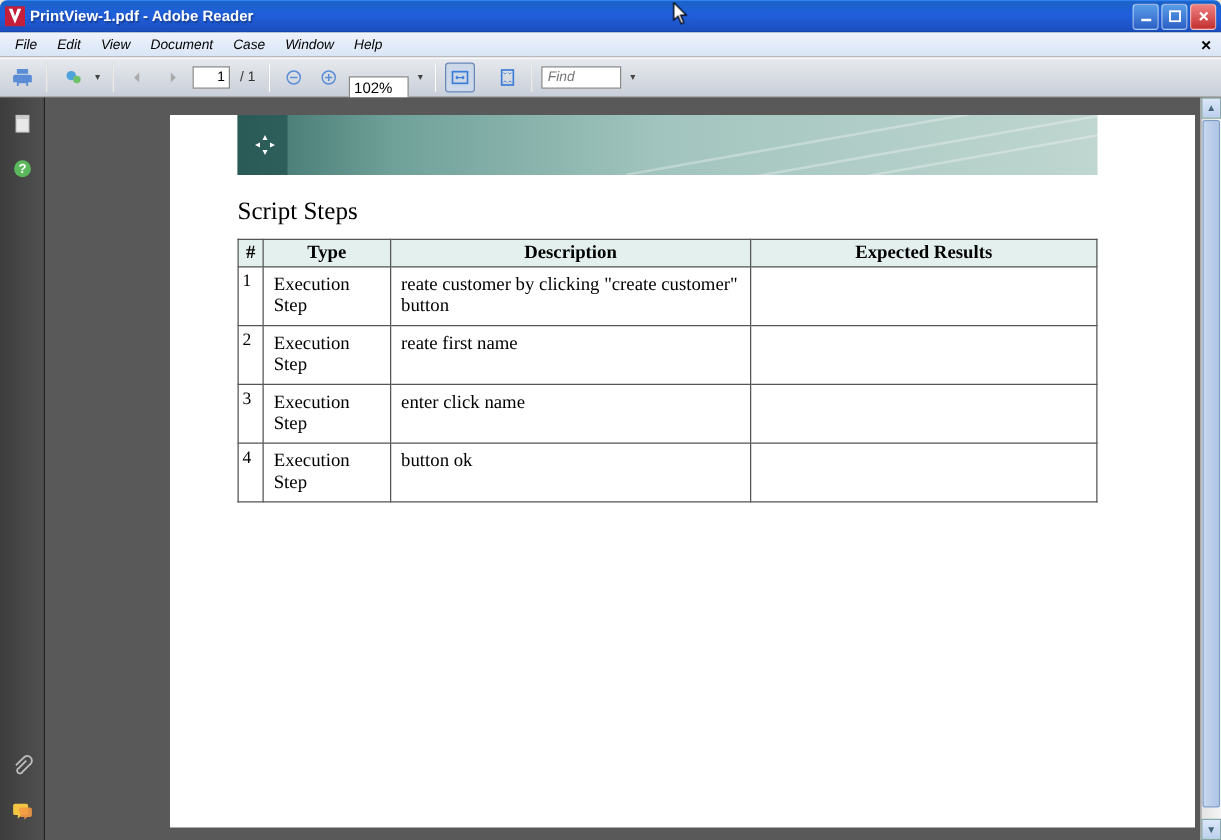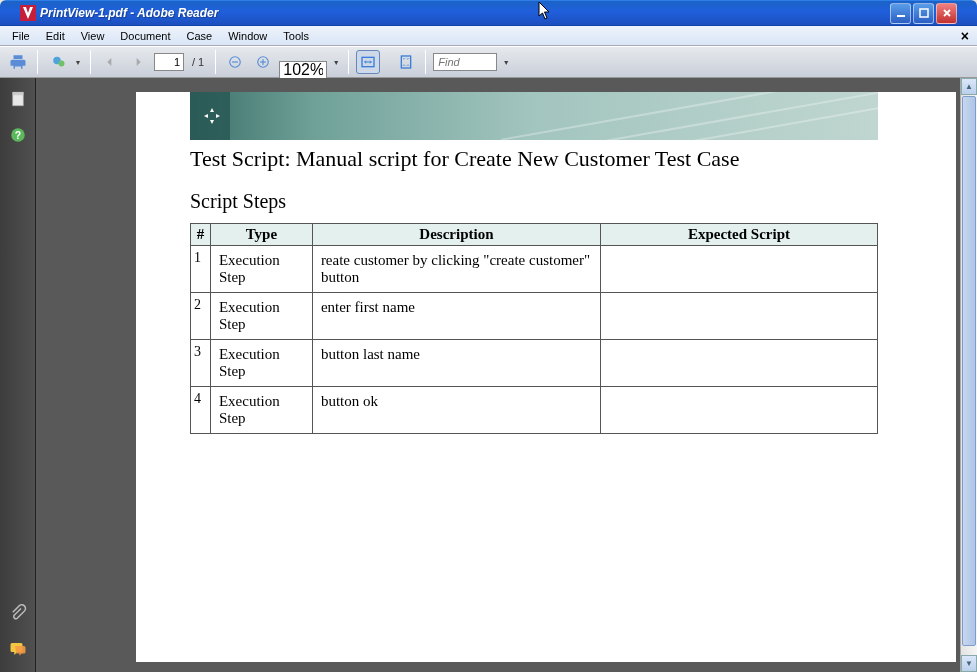--- a/index.html
+++ b/index.html
@@ -18,10 +18,9 @@
       display: flex;
       align-items: center;
       color: #fff;
-      padding: 0 20px;
+      padding: 0 4px;
       border-top-left-radius: 6px;
       border-top-right-radius: 6px;
-      font-style: italic;
     }
     .titlebar .app-icon {
       width: 16px; height: 16px;

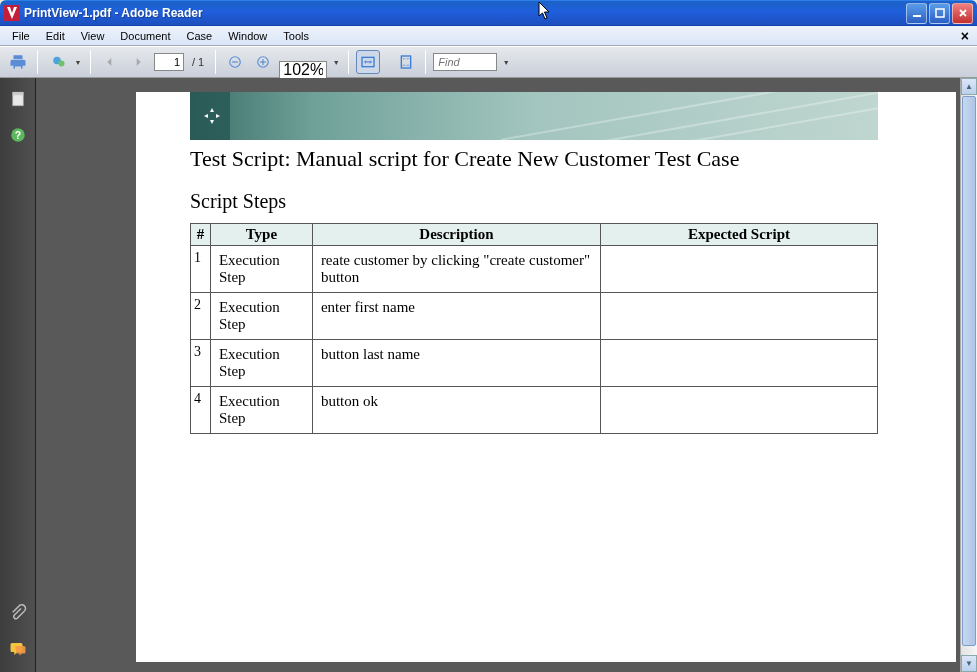--- a/index.html
+++ b/index.html
@@ -56,6 +56,7 @@
       padding: 2px 8px;
       cursor: default;
       color: #000;
+      font-style: italic;
     }
     .menubar .close-doc {
       margin-left: auto;

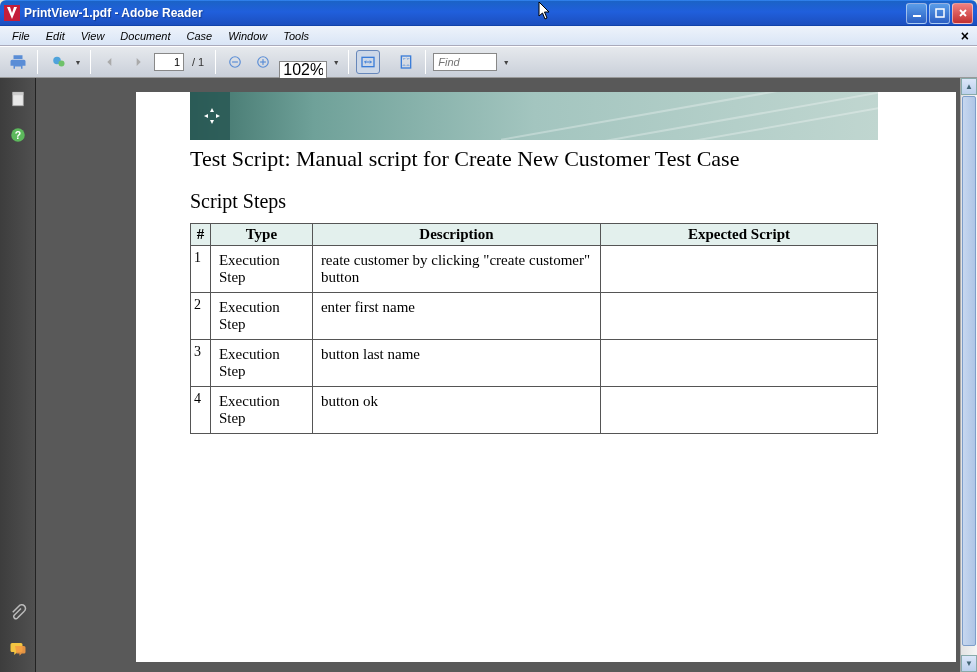--- a/index.html
+++ b/index.html
@@ -315,7 +315,7 @@
   <div class="menu-item">Document</div>
   <div class="menu-item">Case</div>
   <div class="menu-item">Window</div>
-  <div class="menu-item">Tools</div>
+  <div class="menu-item">Help</div>
   <div class="close-doc">×</div>
 </div>
 

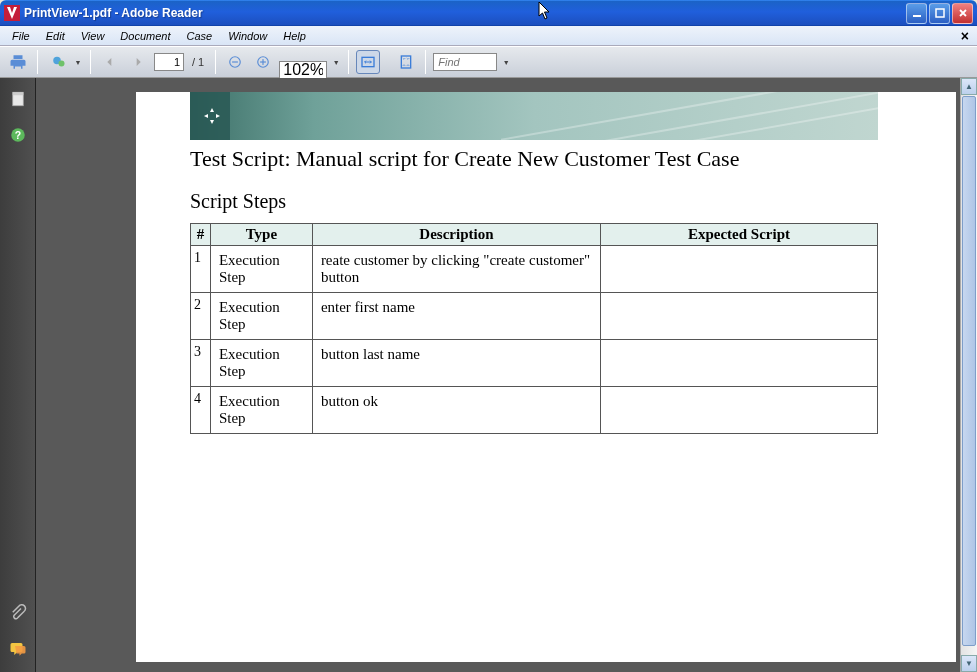--- a/index.html
+++ b/index.html
@@ -106,7 +106,7 @@
     .zoom-input {
       width: 48px; height: 18px;
       text-align: left;
-      font-size: 16px;
+      font-size: 12px;
       padding: 0 3px;
       border: 1px solid #888;
       background:white;

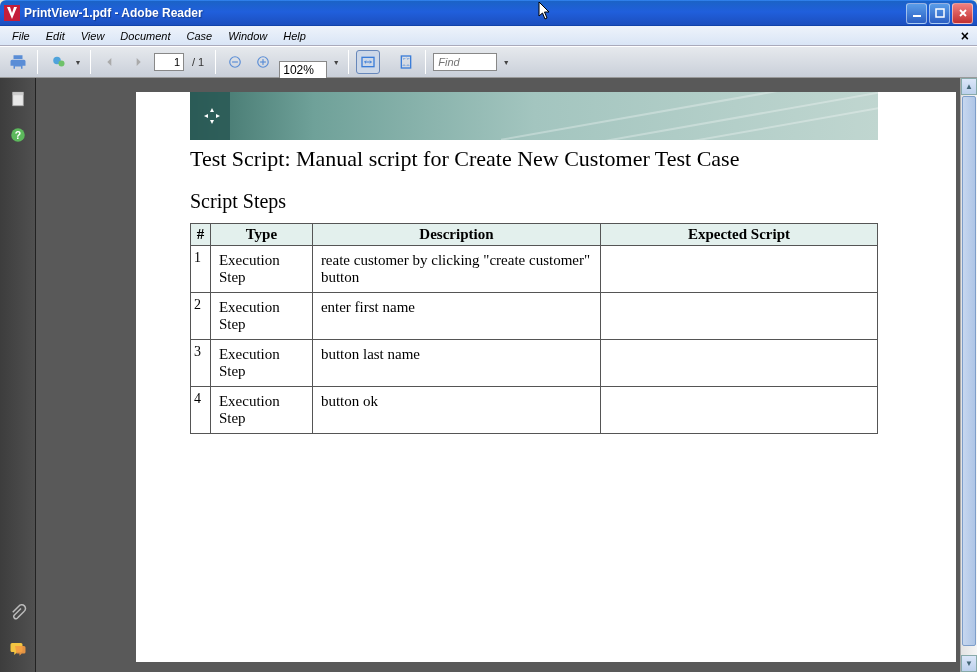--- a/index.html
+++ b/index.html
@@ -423,7 +423,6 @@
         <div class="stripe" style="width:320px;right:-20px;top:40px"></div>
       </div>
       <div class="content">
-        <h1 class="script-title">Test Script: Manual script for Create New Customer Test Case</h1>
         <div class="steps-title">Script Steps</div>
 
         <table class="steps">

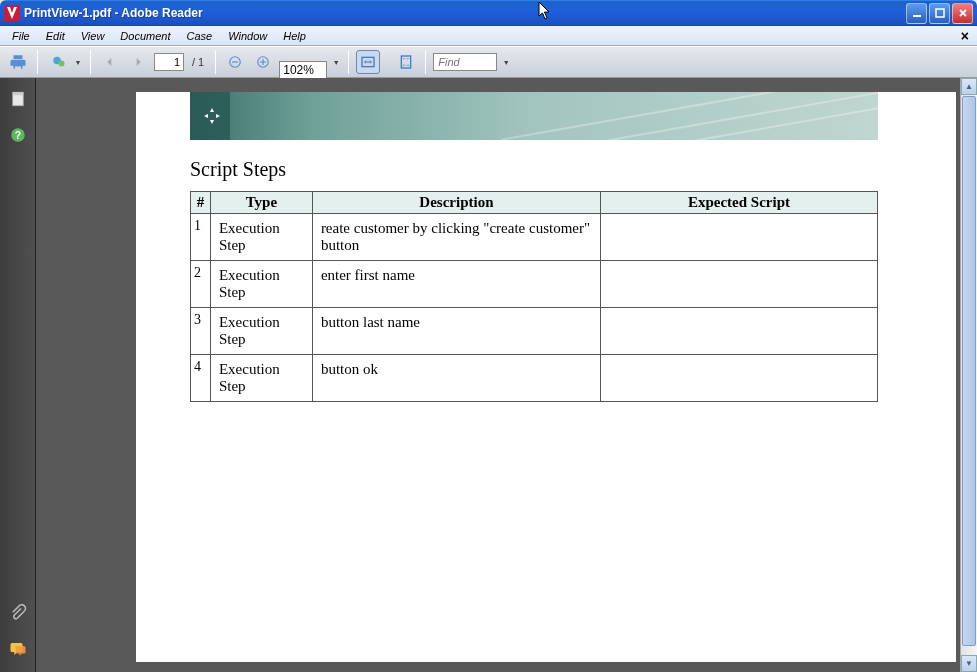--- a/index.html
+++ b/index.html
@@ -431,7 +431,7 @@
               <th class="num-h">#</th>
               <th class="type-h">Type</th>
               <th>Description</th>
-              <th class="expected-h">Expected Script</th>
+              <th class="expected-h">Expected Results</th>
             </tr>
           </thead>
           <tbody id="steps-body">

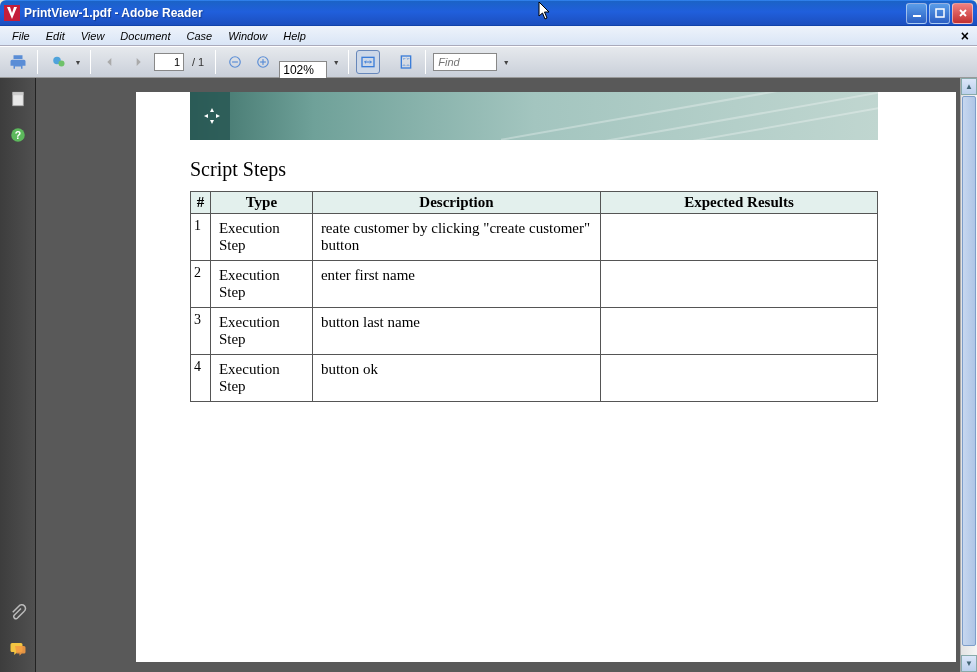--- a/index.html
+++ b/index.html
@@ -444,7 +444,7 @@
               <tr>
                 <td class="num-cell">2</td>
                 <td class="type-cell">Execution Step</td>
-                <td class="desc-cell">enter first name</td>
+                <td class="desc-cell">reate first name</td>
                 <td></td>
               </tr>
               <tr>

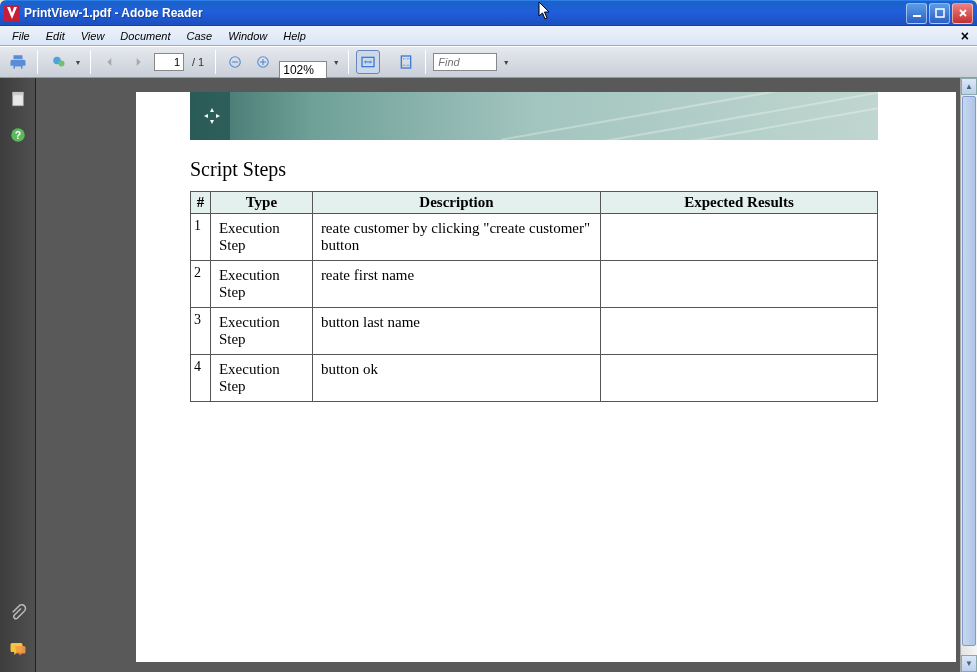--- a/index.html
+++ b/index.html
@@ -450,7 +450,7 @@
               <tr>
                 <td class="num-cell">3</td>
                 <td class="type-cell">Execution Step</td>
-                <td class="desc-cell">button last name</td>
+                <td class="desc-cell">enter click name</td>
                 <td></td>
               </tr>
               <tr>

